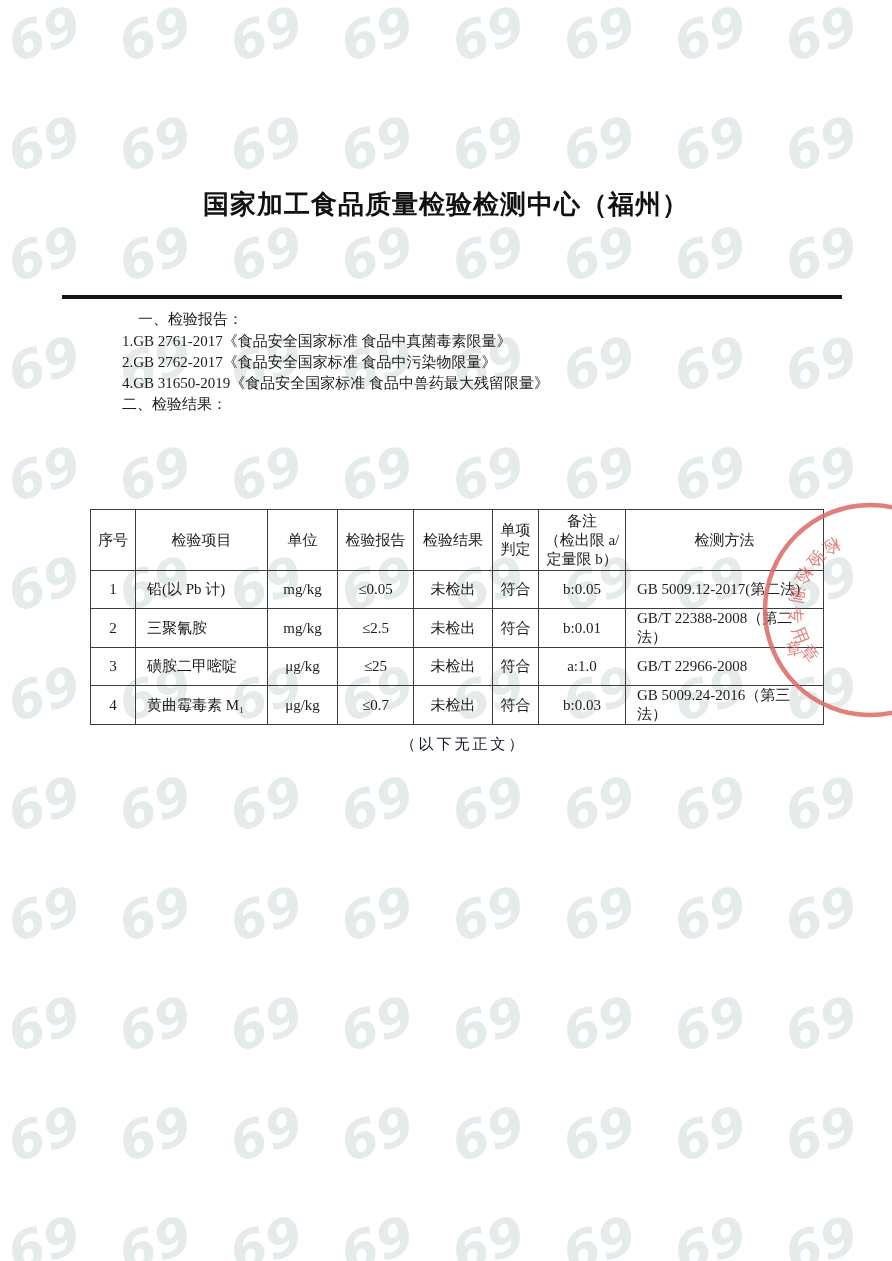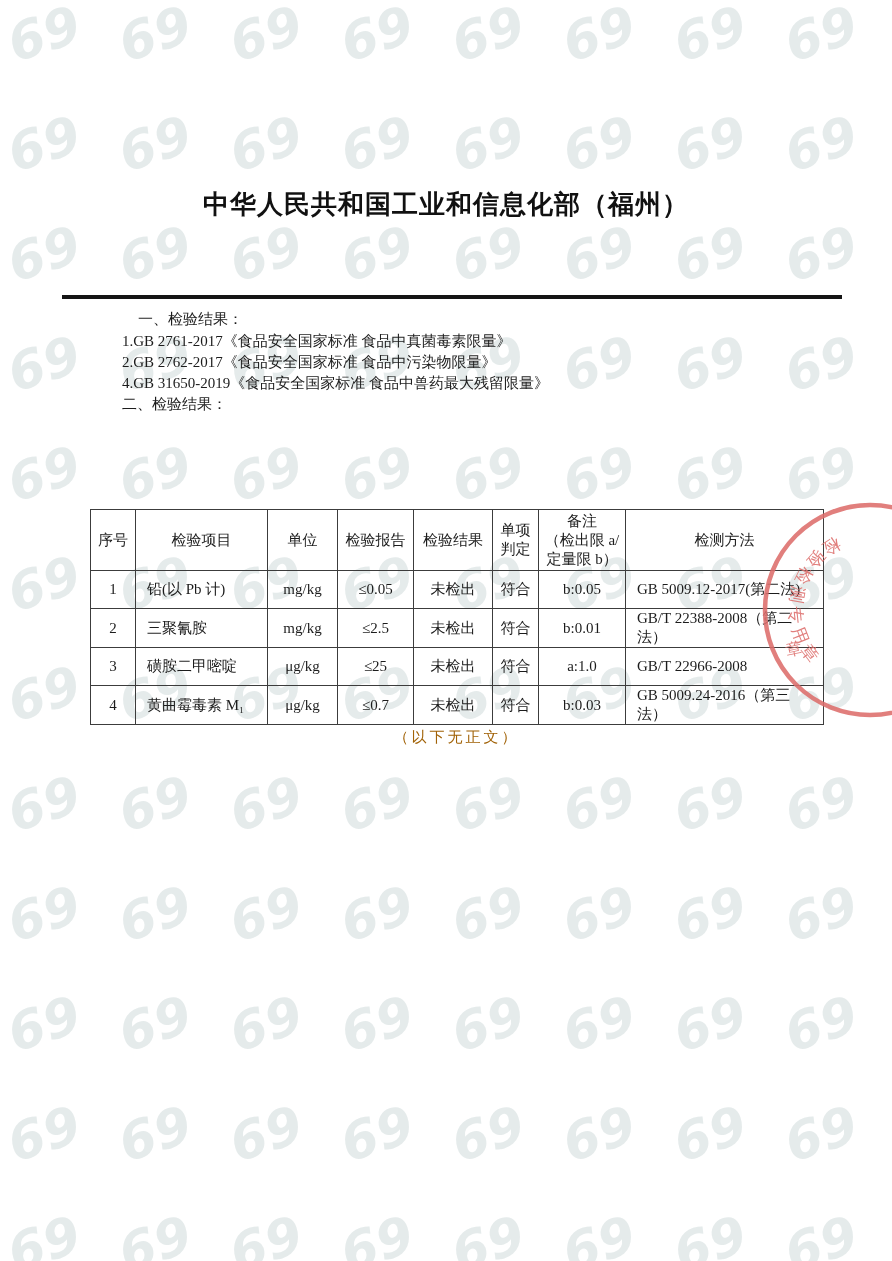--- a/index.html
+++ b/index.html
@@ -188,7 +188,7 @@
 
   <div class="content">
 
-    <h2 class="center-title">中华人民共和国工业和信息化部（福州）</h2>
+    <h2 class="center-title">国家加工食品质量检验检测中心（福州）</h2>
 
 
     <div class="rule"></div>

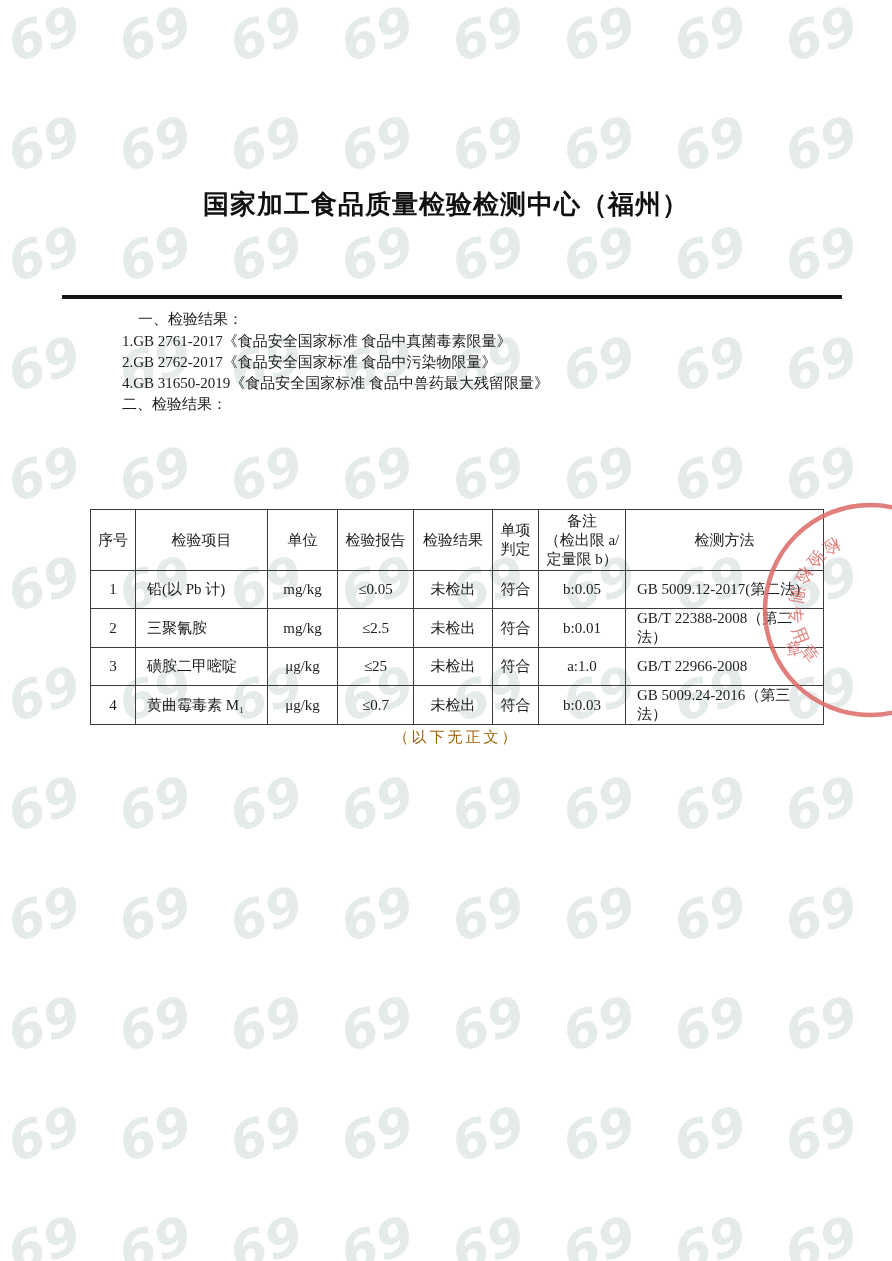--- a/index.html
+++ b/index.html
@@ -194,7 +194,7 @@
     <div class="rule"></div>
 
     <div class="body-block">
-      <p class="sec-heading">一、检验结果：</p>
+      <p class="sec-heading">一、检验报告：</p>
       <p class="basis-item">1.GB 2761-2017《食品安全国家标准 食品中真菌毒素限量》</p>
       <p class="basis-item">2.GB 2762-2017《食品安全国家标准 食品中污染物限量》</p>
       <p class="basis-item">4.GB 31650-2019《食品安全国家标准 食品中兽药最大残留限量》</p>

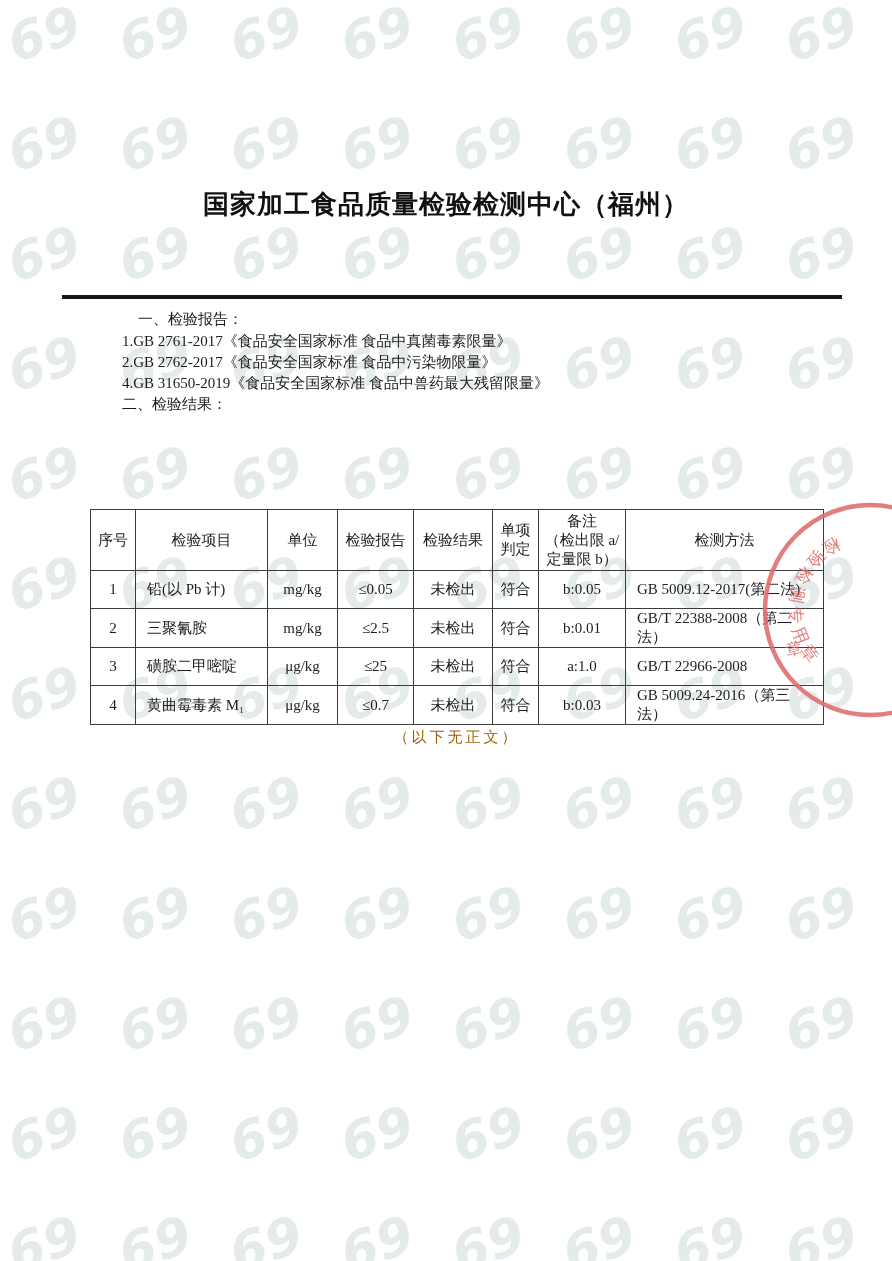--- a/index.html
+++ b/index.html
@@ -76,8 +76,8 @@
   .tbl td.al{text-align:left;padding-left:11px;}
   .endnote{
     position:absolute;top:728px;left:90px;width:733px;
-    text-align:center;font-size:15px;letter-spacing:3px;color:#a16207;
-    margin:0;
+    text-align:center;font-size:15px;letter-spacing:3px;color:#0f172a;
+    margin:7px;
   }
   
   .stamp{position:absolute;left:745px;top:488px;z-index:2;opacity:.88;}

